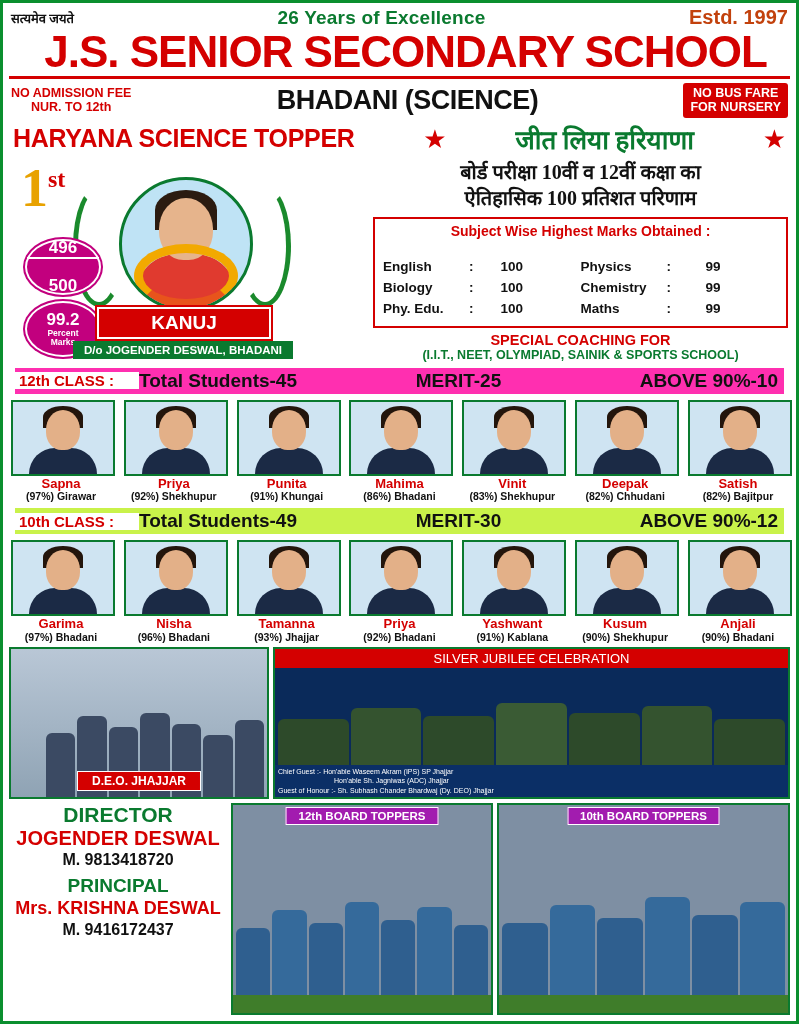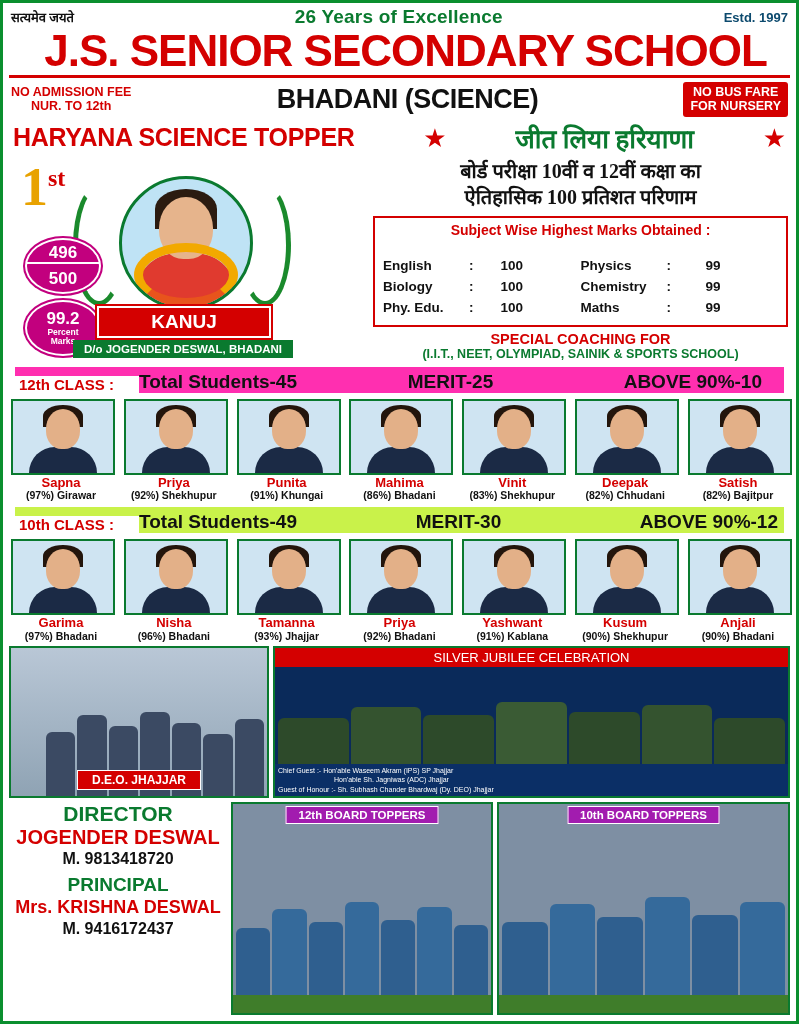--- a/index.html
+++ b/index.html
@@ -25,7 +25,7 @@
   }
   .sanskrit{font-family:"Liberation Serif",serif;font-size:13px;font-weight:bold;color:#111;}
   .years{color:#0a7a2f;font-size:19px;font-weight:bold;letter-spacing:.2px;}
-  .estd{color:#0c4a6e;font-size:13px;font-weight:bold;}
+  .estd{color:#c2410c;font-size:20px;font-weight:bold;}
   .schoolname{
     text-align:center;color:#d40000;font-size:44px;font-weight:bold;
     line-height:1;margin:1px 0 2px 12px;letter-spacing:-1px;

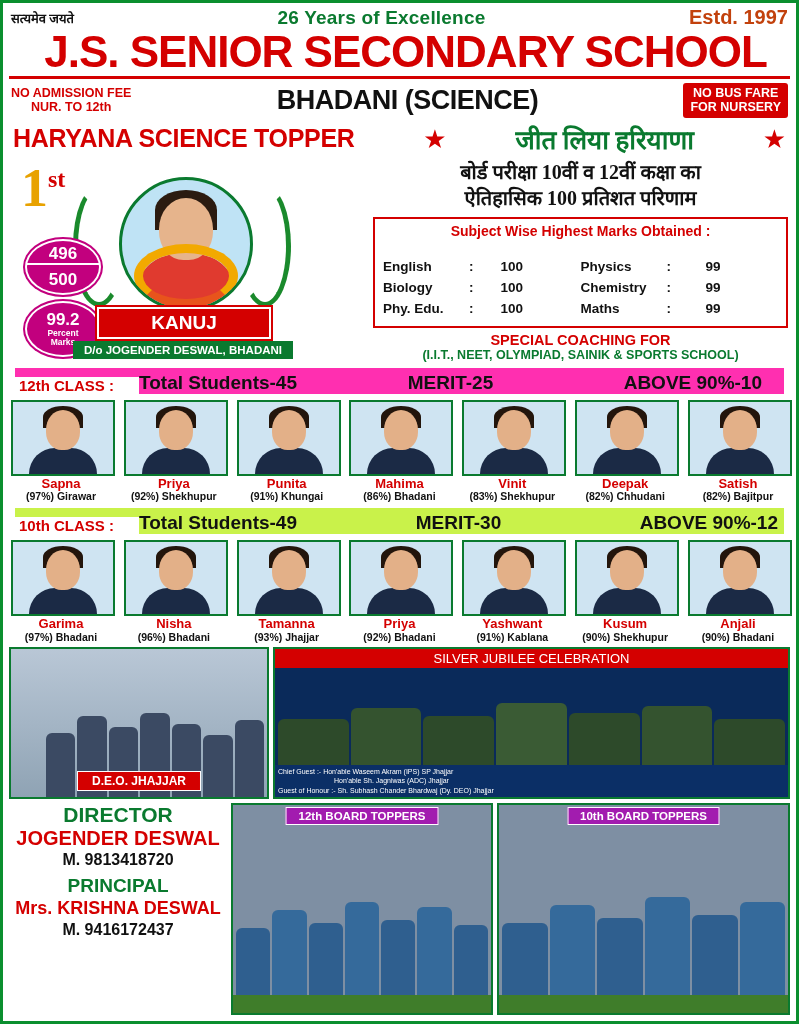--- a/index.html
+++ b/index.html
@@ -94,7 +94,7 @@
   .badge.b1{top:80px;}
   .badge.b2{top:142px;}
   .badge .big{font-size:17px;font-weight:bold;line-height:1.05;}
-  .badge .den{font-size:17px;font-weight:bold;border-top:2px solid #fff;line-height:1.05;display:inline-block;padding-top:6px;}
+  .badge .den{font-size:17px;font-weight:bold;border-top:2px solid #fff;line-height:1.05;display:inline-block;padding-top:18px;}
   .badge .small{font-size:8.5px;font-weight:bold;line-height:1.05;}
   .ribbon{
     position:absolute;left:86px;top:148px;width:170px;height:28px;background:#d40000;

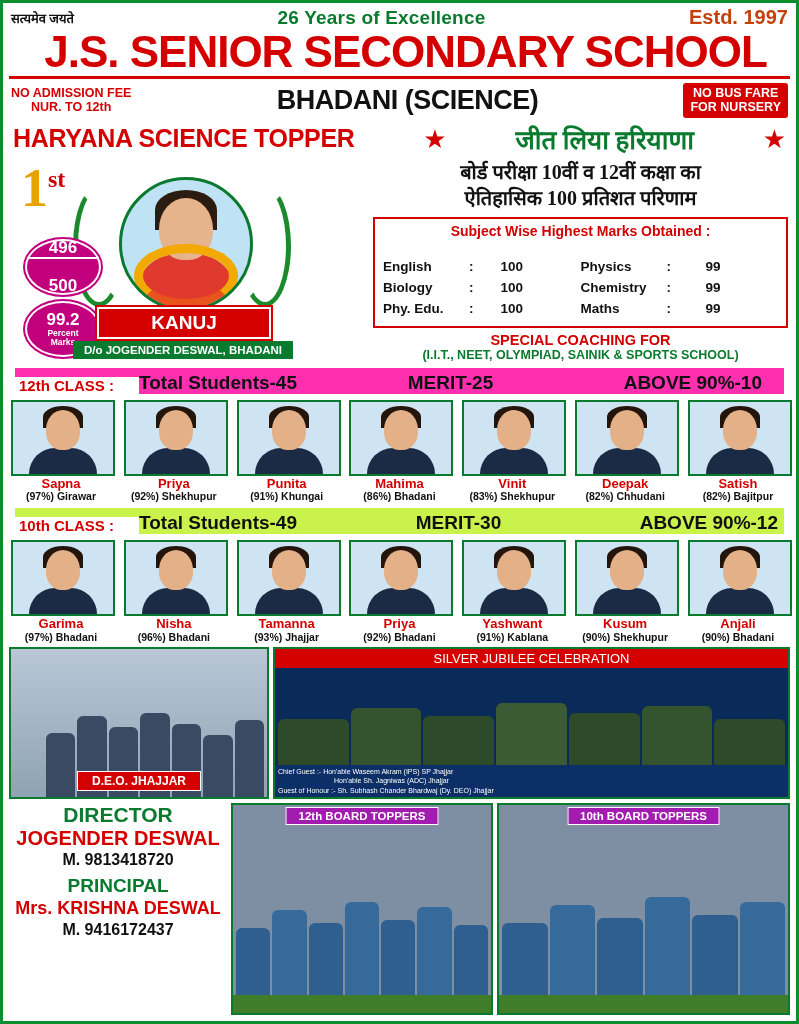--- a/index.html
+++ b/index.html
@@ -125,7 +125,7 @@
   .coachingS{color:#0a7a2f;font-size:12.5px;font-weight:bold;}
   
   .classbar{
-    display:flex;align-items:flex-end;margin:4px 6px 2px 6px;height:26px;
+    display:flex;align-items:center;margin:4px 6px 2px 6px;height:26px;
   }
   .classbar .cls{color:#d40000;font-size:15px;font-weight:bold;width:120px;}
   .classbar .mid{flex:1;text-align:left;font-size:19px;font-weight:bold;}

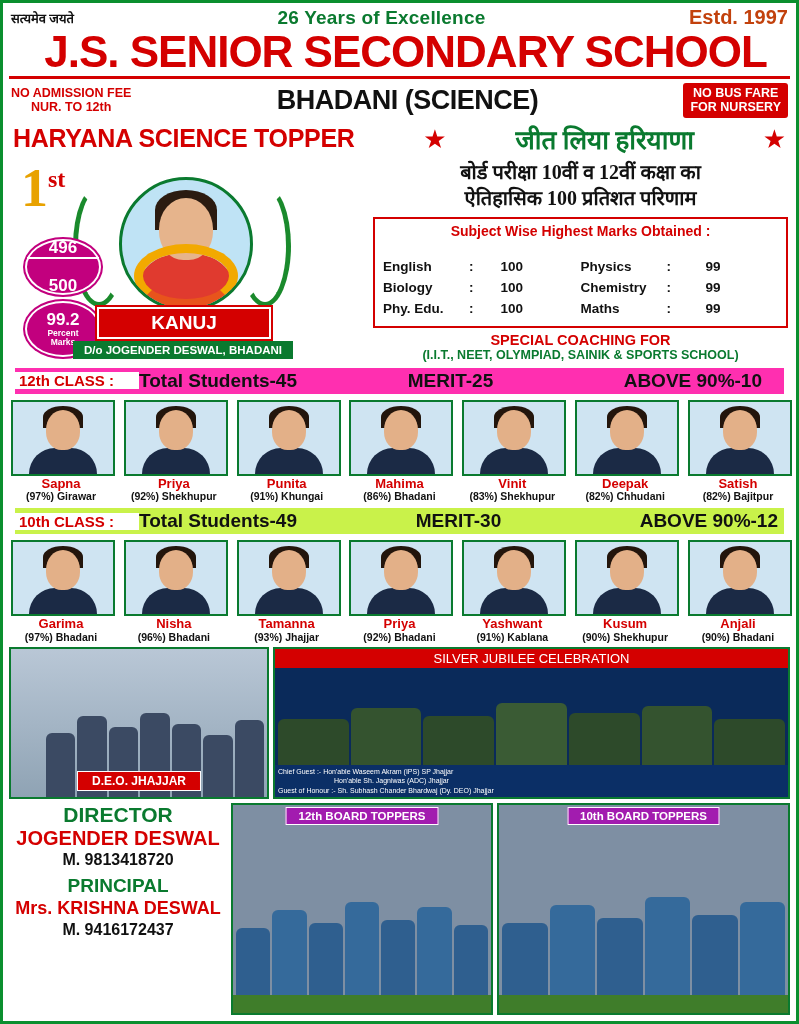--- a/index.html
+++ b/index.html
@@ -304,7 +304,7 @@
       <div class="cls" style="background:#fff;padding-left:4px;">12th CLASS :</div>
       <div class="mid">Total Students-45</div>
       <div class="m2">MERIT-25</div>
-      <div class="m3" style="padding-right:22px;">ABOVE 90%-10</div>
+      <div class="m3" style="padding-right:6px;">ABOVE 90%-10</div>
     </div>
   </div>
 

